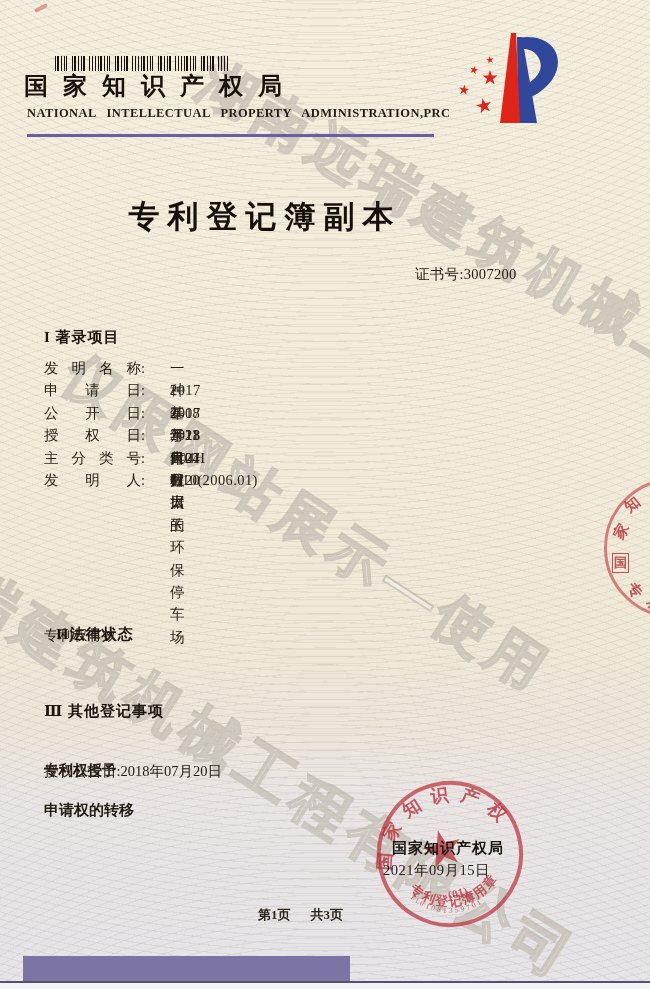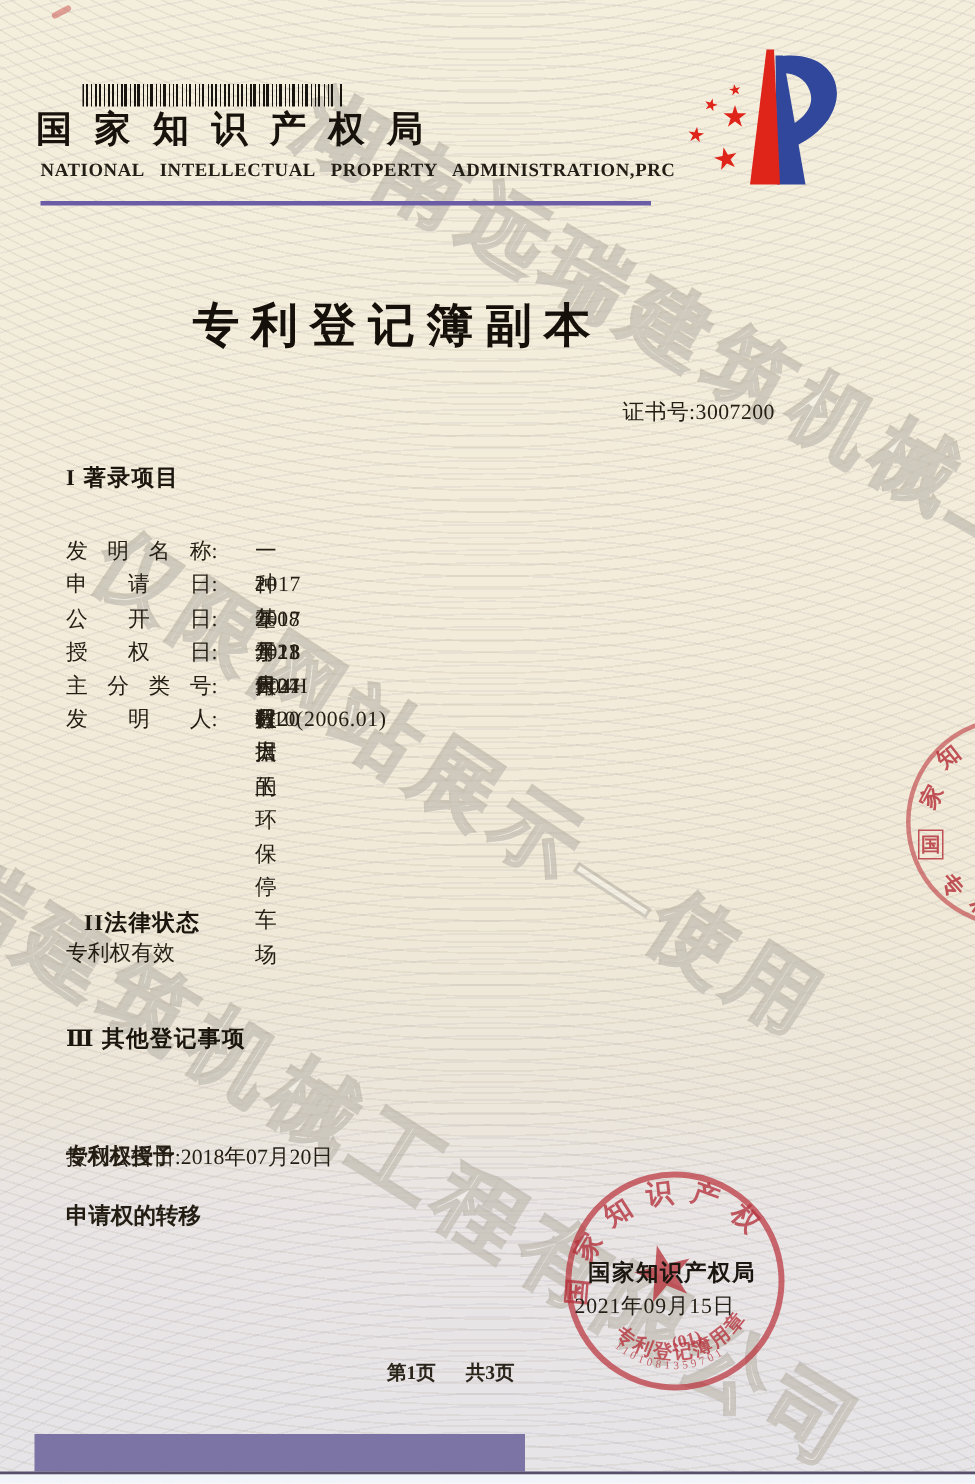--- a/index.html
+++ b/index.html
@@ -45,7 +45,7 @@
   .patent-no{left:48px;top:265px;z-index:2;font-size:14.5px;font-weight:700;letter-spacing:0.3px;}
   .cert-no{left:415px;top:265px;z-index:2;font-size:14.5px;font-weight:400;letter-spacing:0.3px;}
   
-  .sec-head{z-index:2;font-size:15px;font-weight:700;color:#1a150d;letter-spacing:1px;}
+  .sec-head{z-index:2;font-size:15px;font-weight:700;color:#1a150d;letter-spacing:1px;margin-top:19px;}
   .biblio-head{left:44px;top:309px;}
   .biblio{left:44px;top:333px;z-index:2;font-size:14.5px;margin-top:24px;}
   .row{position:relative;height:22.4px;line-height:22.4px;}

